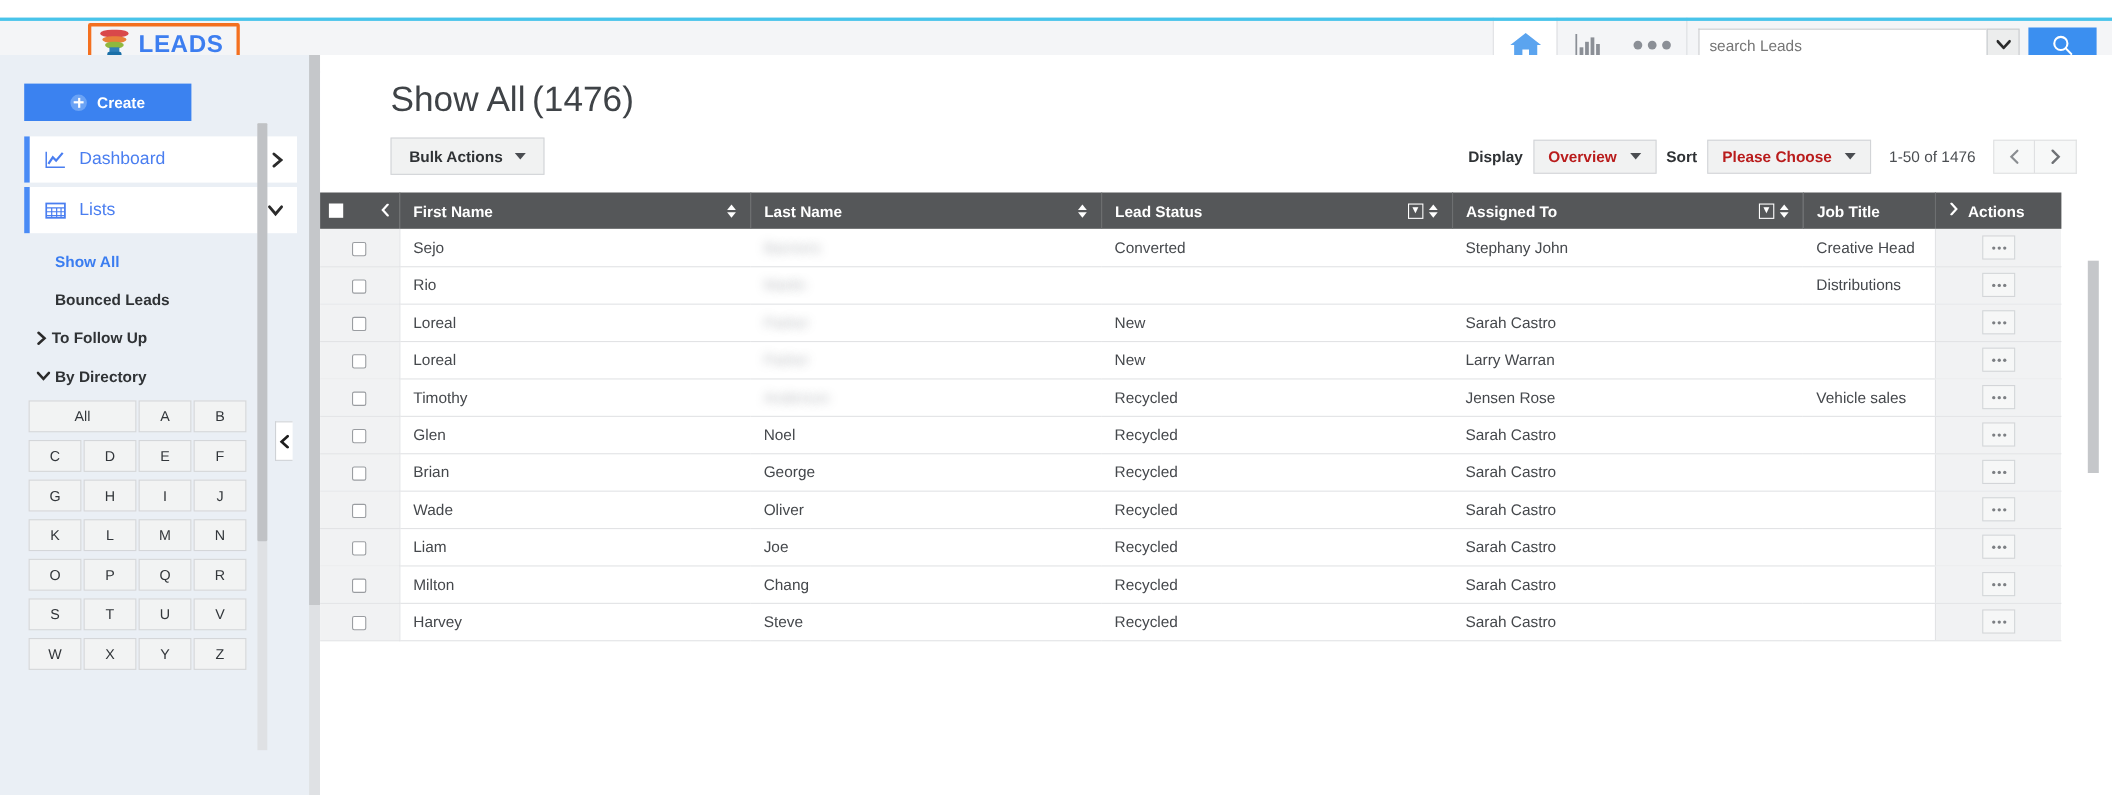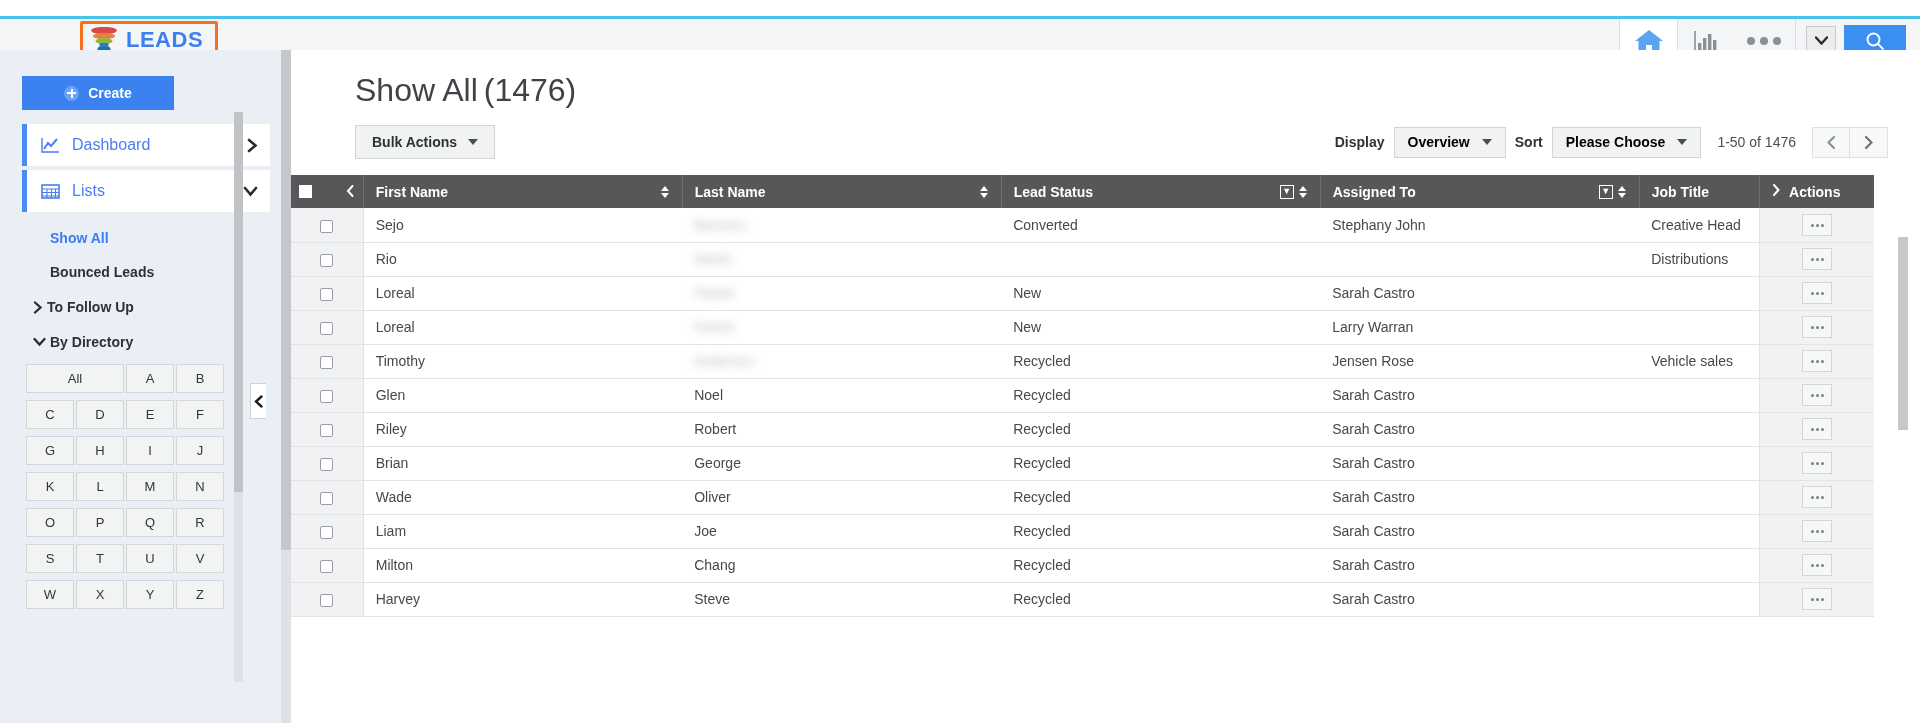--- a/index.html
+++ b/index.html
@@ -294,6 +294,7 @@
   </div>
 
   <div id="search-wrap">
+    <input id="search-input" type="text" placeholder="search Leads" style="">
     <div id="search-caret">
       <svg width="13" height="9" viewBox="0 0 13 9">
         <path d="M1 1.5 L6.5 7.5 L12 1.5" stroke="#2b2b2b" stroke-width="2.4" fill="none" stroke-linecap="round"></path>

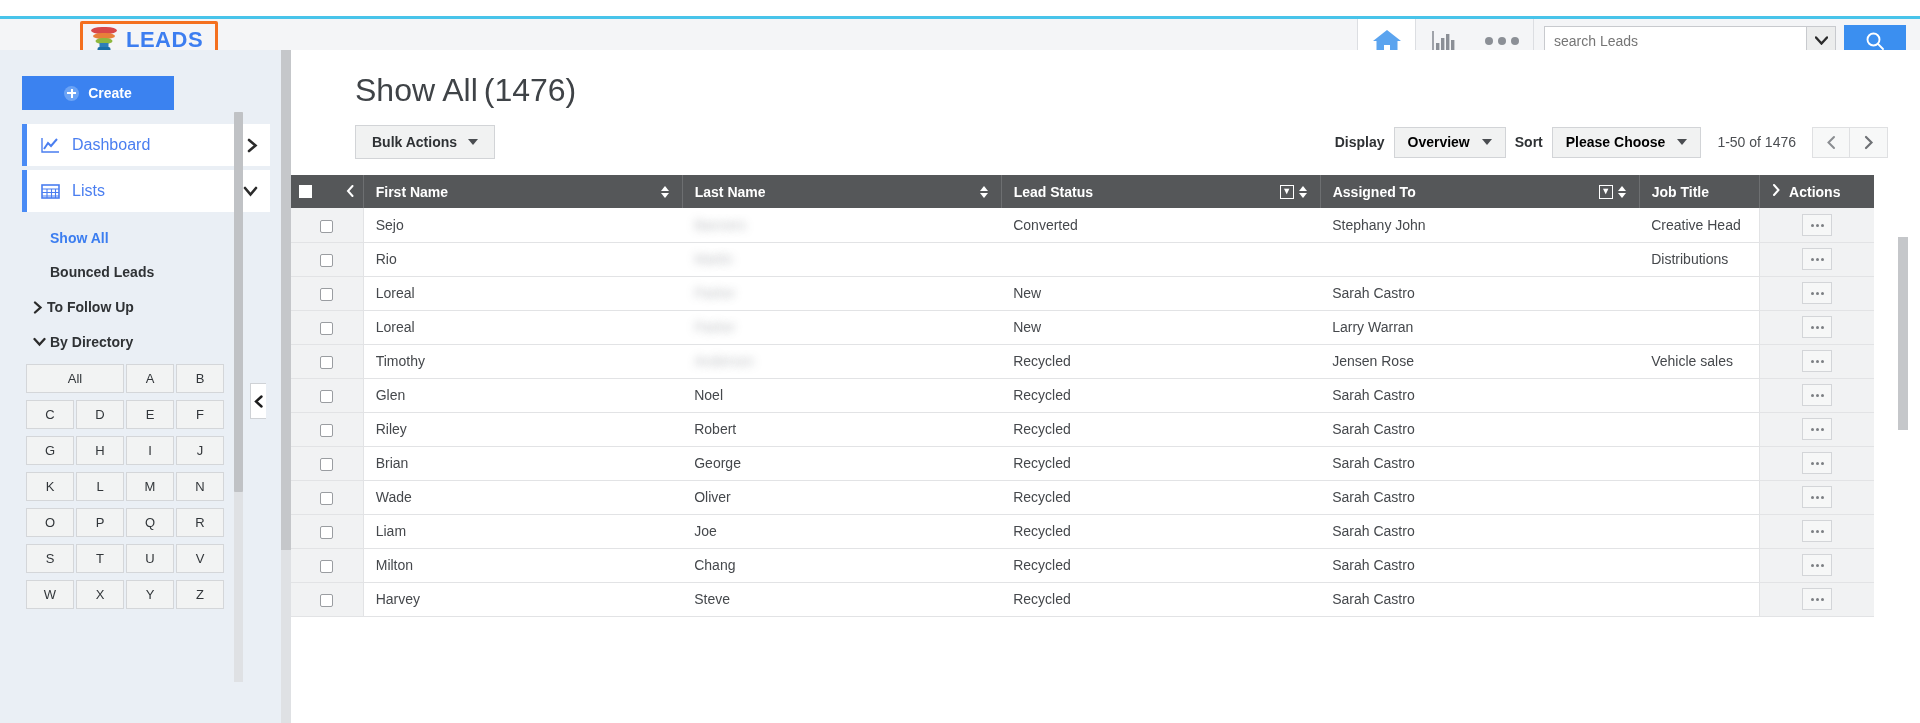--- a/index.html
+++ b/index.html
@@ -177,7 +177,7 @@
   .tb-select {
     height: 31px; padding: 0 13px; background: #f1f2f2; border: 1px solid #d2d4d7;
     display: flex; align-items: center; gap: 12px; cursor: pointer;
-    font-size: 14px; font-weight: bold; color: #000000;
+    font-size: 14px; font-weight: bold; color: #b91c1c;
   }
   #range-label { font-size: 14px; color: #4b4e52; margin: 0 16px; }
   .pg-btn {

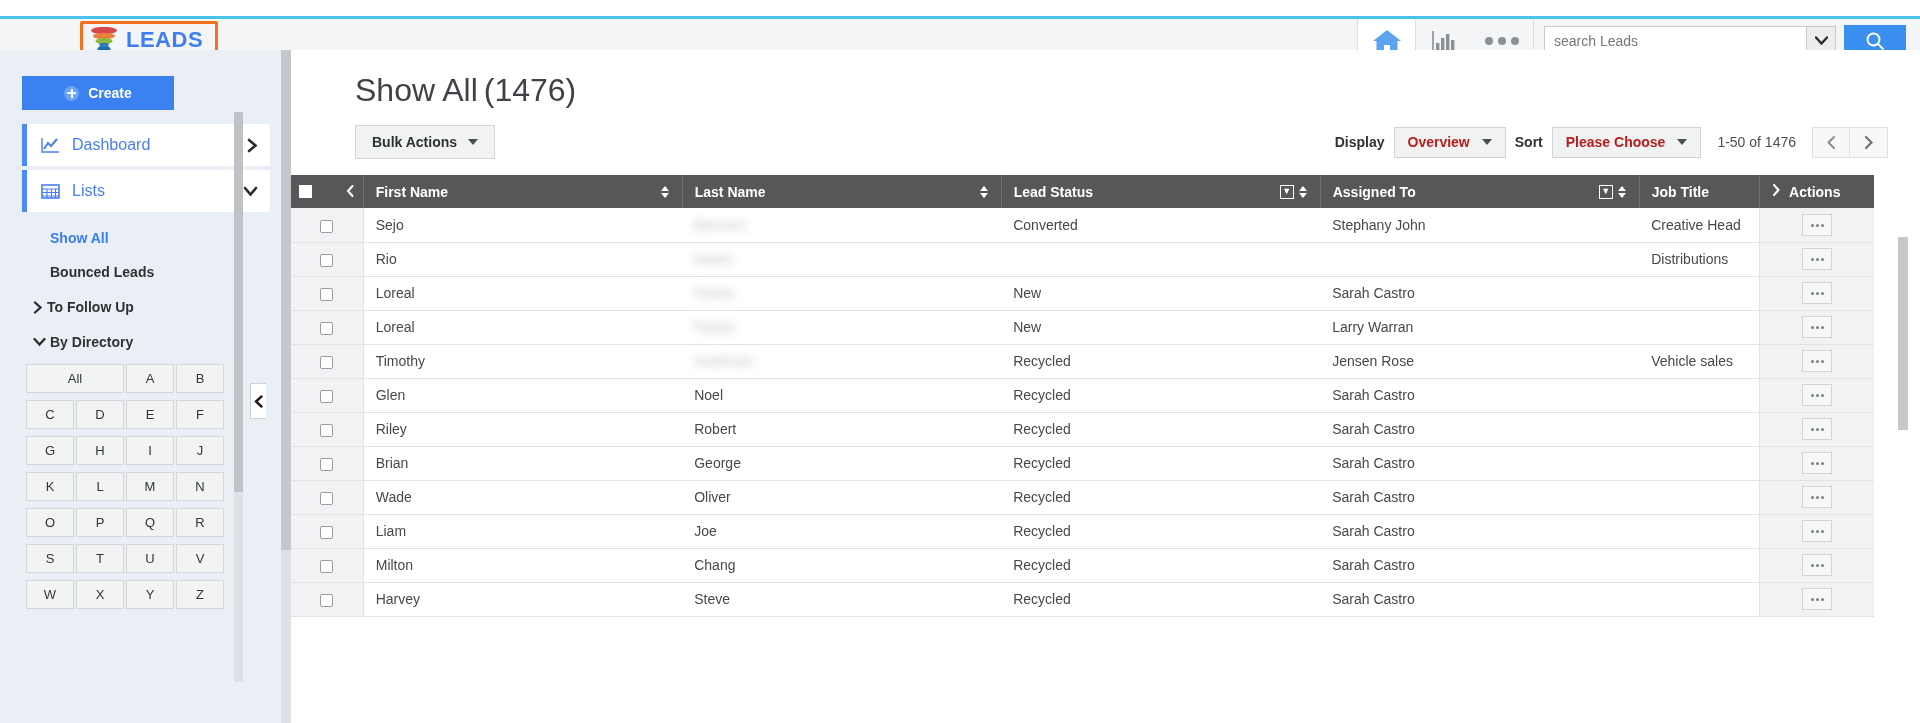--- a/index.html
+++ b/index.html
@@ -592,19 +592,6 @@
           </tr>
           <tr>
             <td class="cb-col"><span class="row-cb"></span></td>
-            <td>Riley</td>
-            <td>Robert</td>
-            <td>Recycled</td>
-            <td>Sarah Castro</td>
-            <td></td>
-            <td class="act-col"><span class="act-btn">
-                <span></span>
-                <span></span>
-                <span></span>
-              </span></td>
-          </tr>
-          <tr>
-            <td class="cb-col"><span class="row-cb"></span></td>
             <td>Brian</td>
             <td>George</td>
             <td>Recycled</td>

